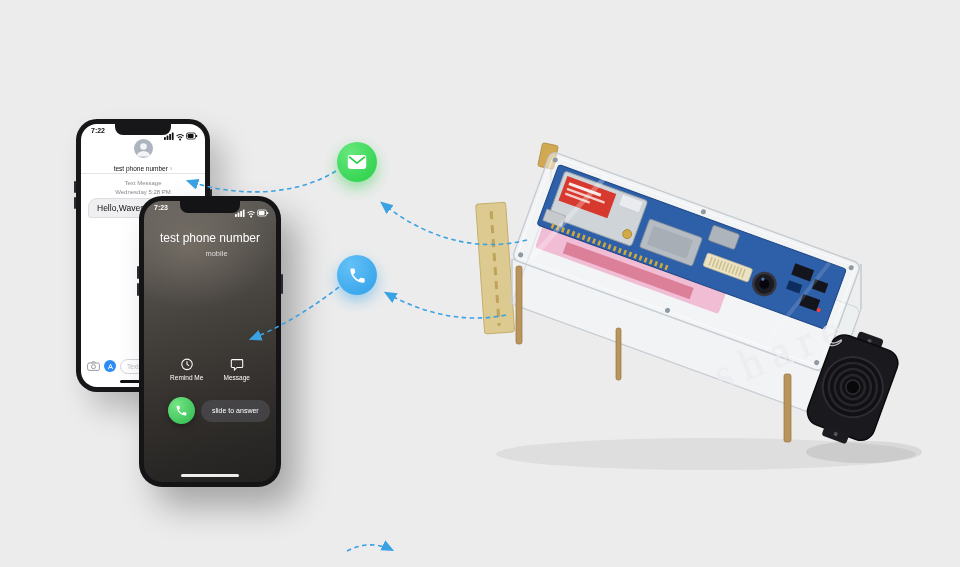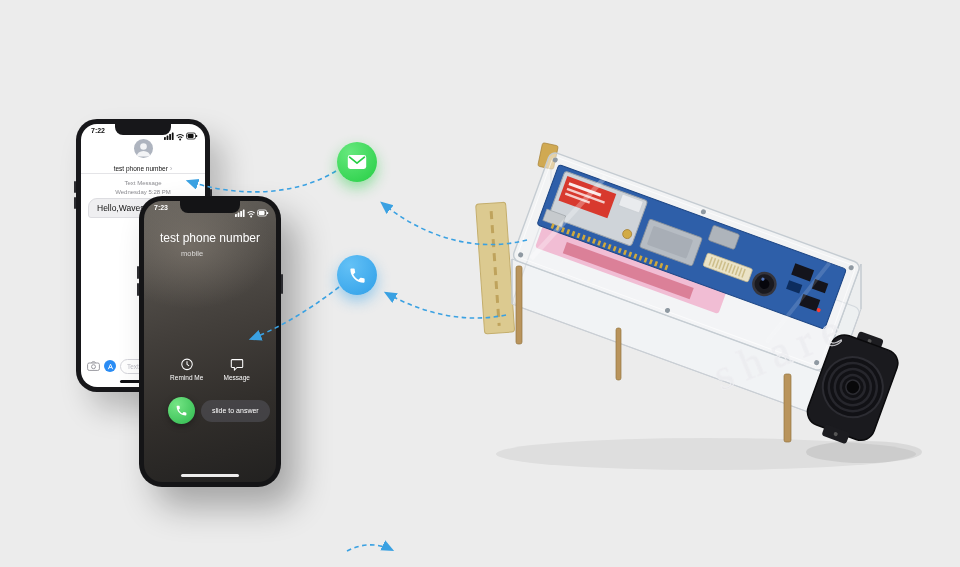--- a/index.html
+++ b/index.html
@@ -49,7 +49,7 @@
 
   
   .caller{position:absolute;top:30px;left:0;right:0;text-align:center;color:#fff;font-size:12px;font-weight:400;}
-  .calltype{position:absolute;top:48px;left:13px;right:0;color:rgba(255,255,255,.75);font-size:7.5px;margin-left:24px;}
+  .calltype{position:absolute;top:48px;left:13px;right:0;text-align:center;color:rgba(255,255,255,.75);font-size:7.5px;}
   .call-actions{position:absolute;top:156px;left:0;right:0;display:flex;justify-content:space-around;padding:0 16px;}
   .call-act{display:flex;flex-direction:column;align-items:center;gap:3px;color:#fff;font-size:6.5px;}
   .answer-row{position:absolute;top:196px;left:24px;display:flex;align-items:center;gap:6px;}

